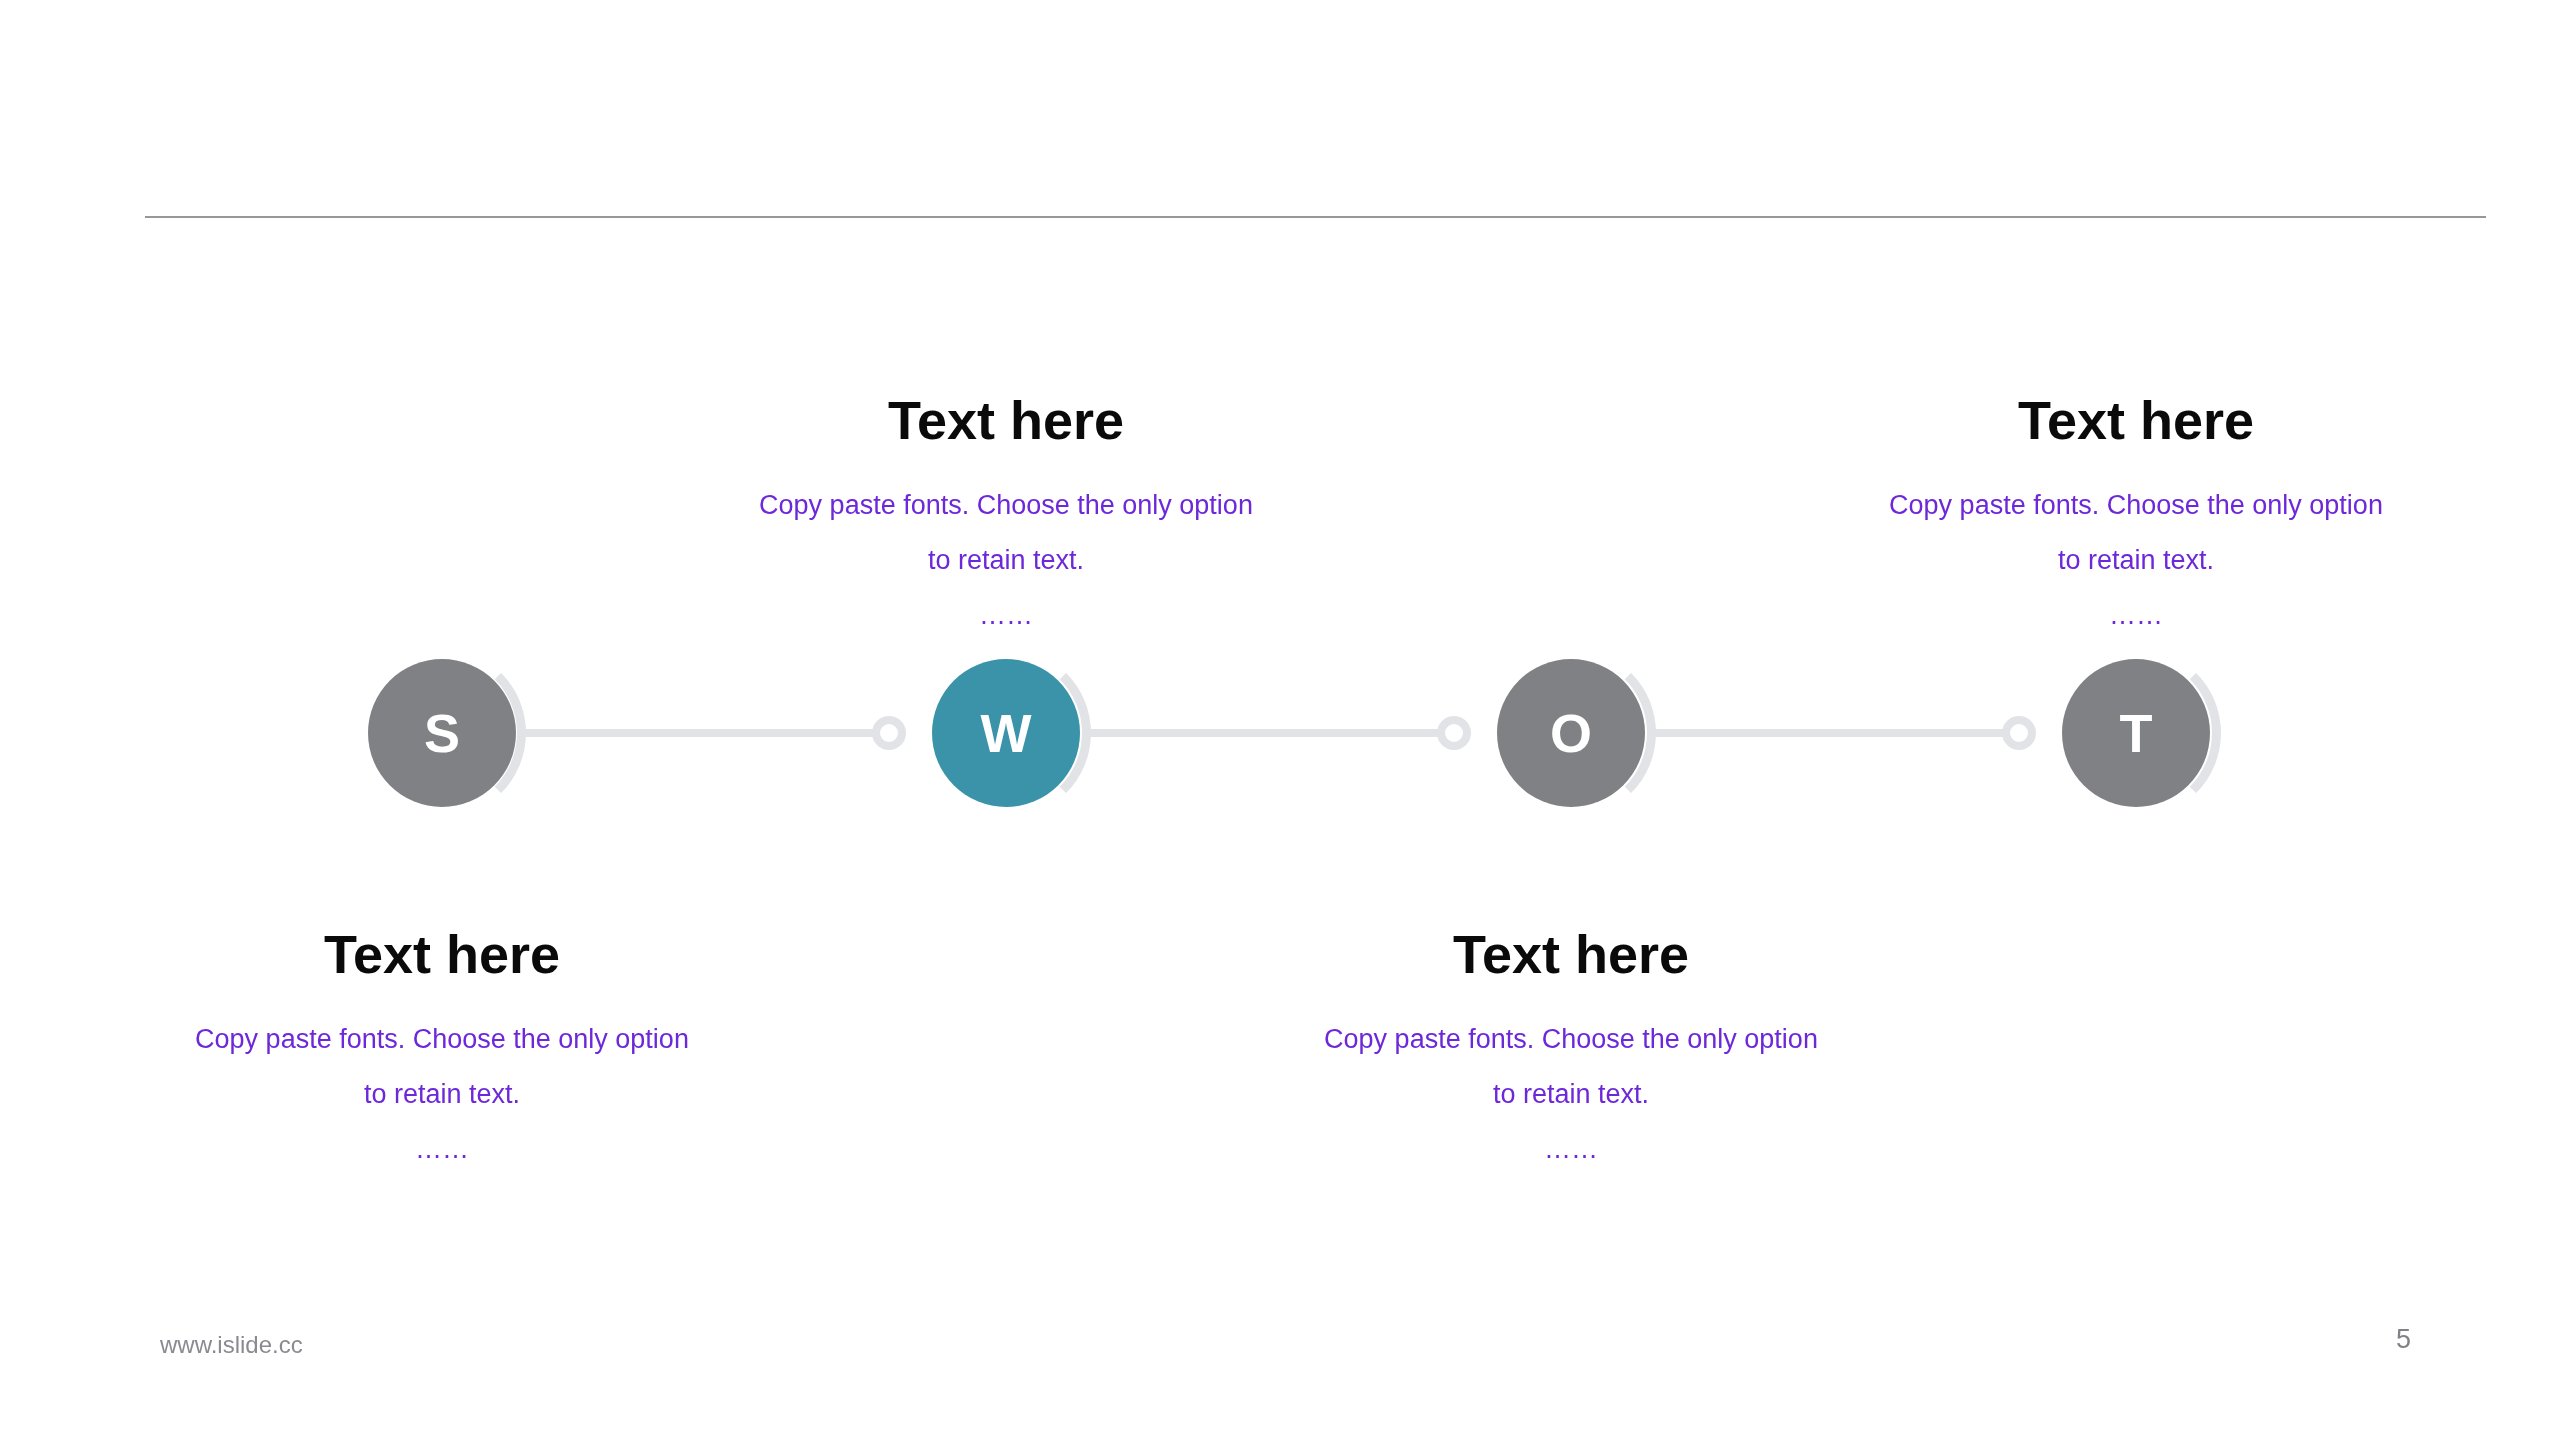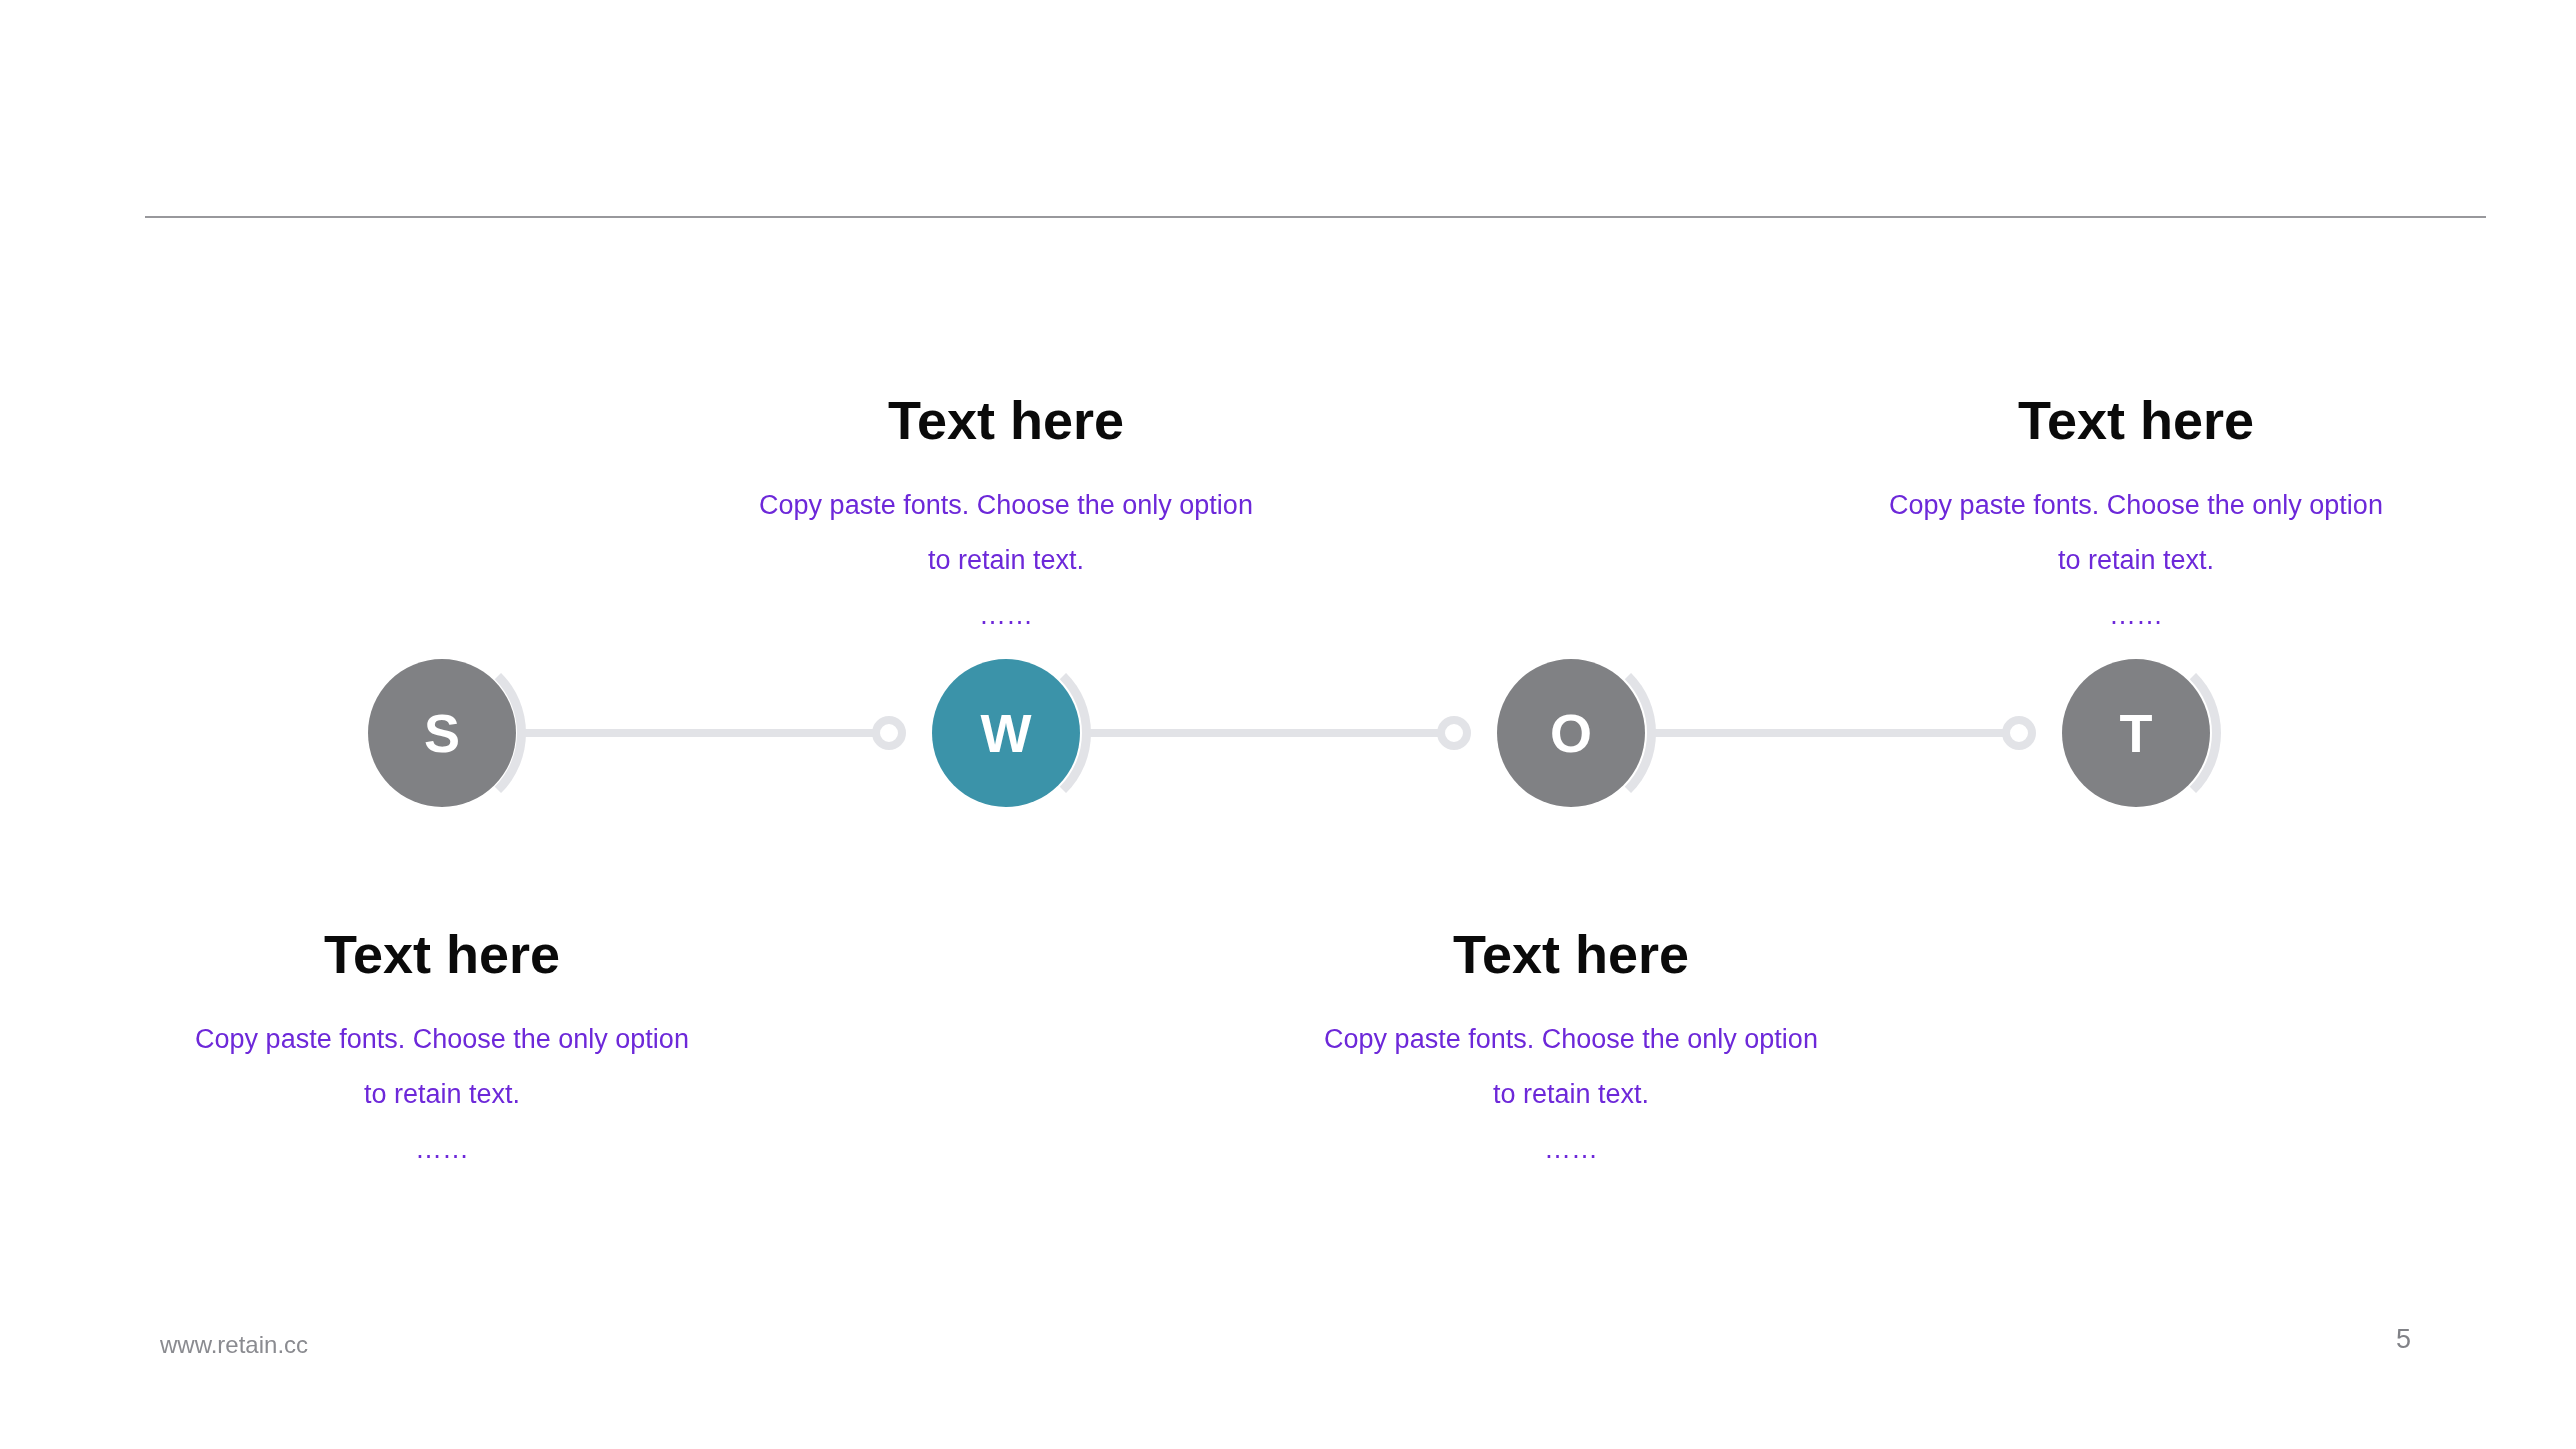--- a/index.html
+++ b/index.html
@@ -194,7 +194,7 @@
     </div>
   </div>
 
-  <div class="footer-site">www.retain.cc</div>
+  <div class="footer-site">www.islide.cc</div>
   <div class="footer-page">5</div>
 
 </div>

